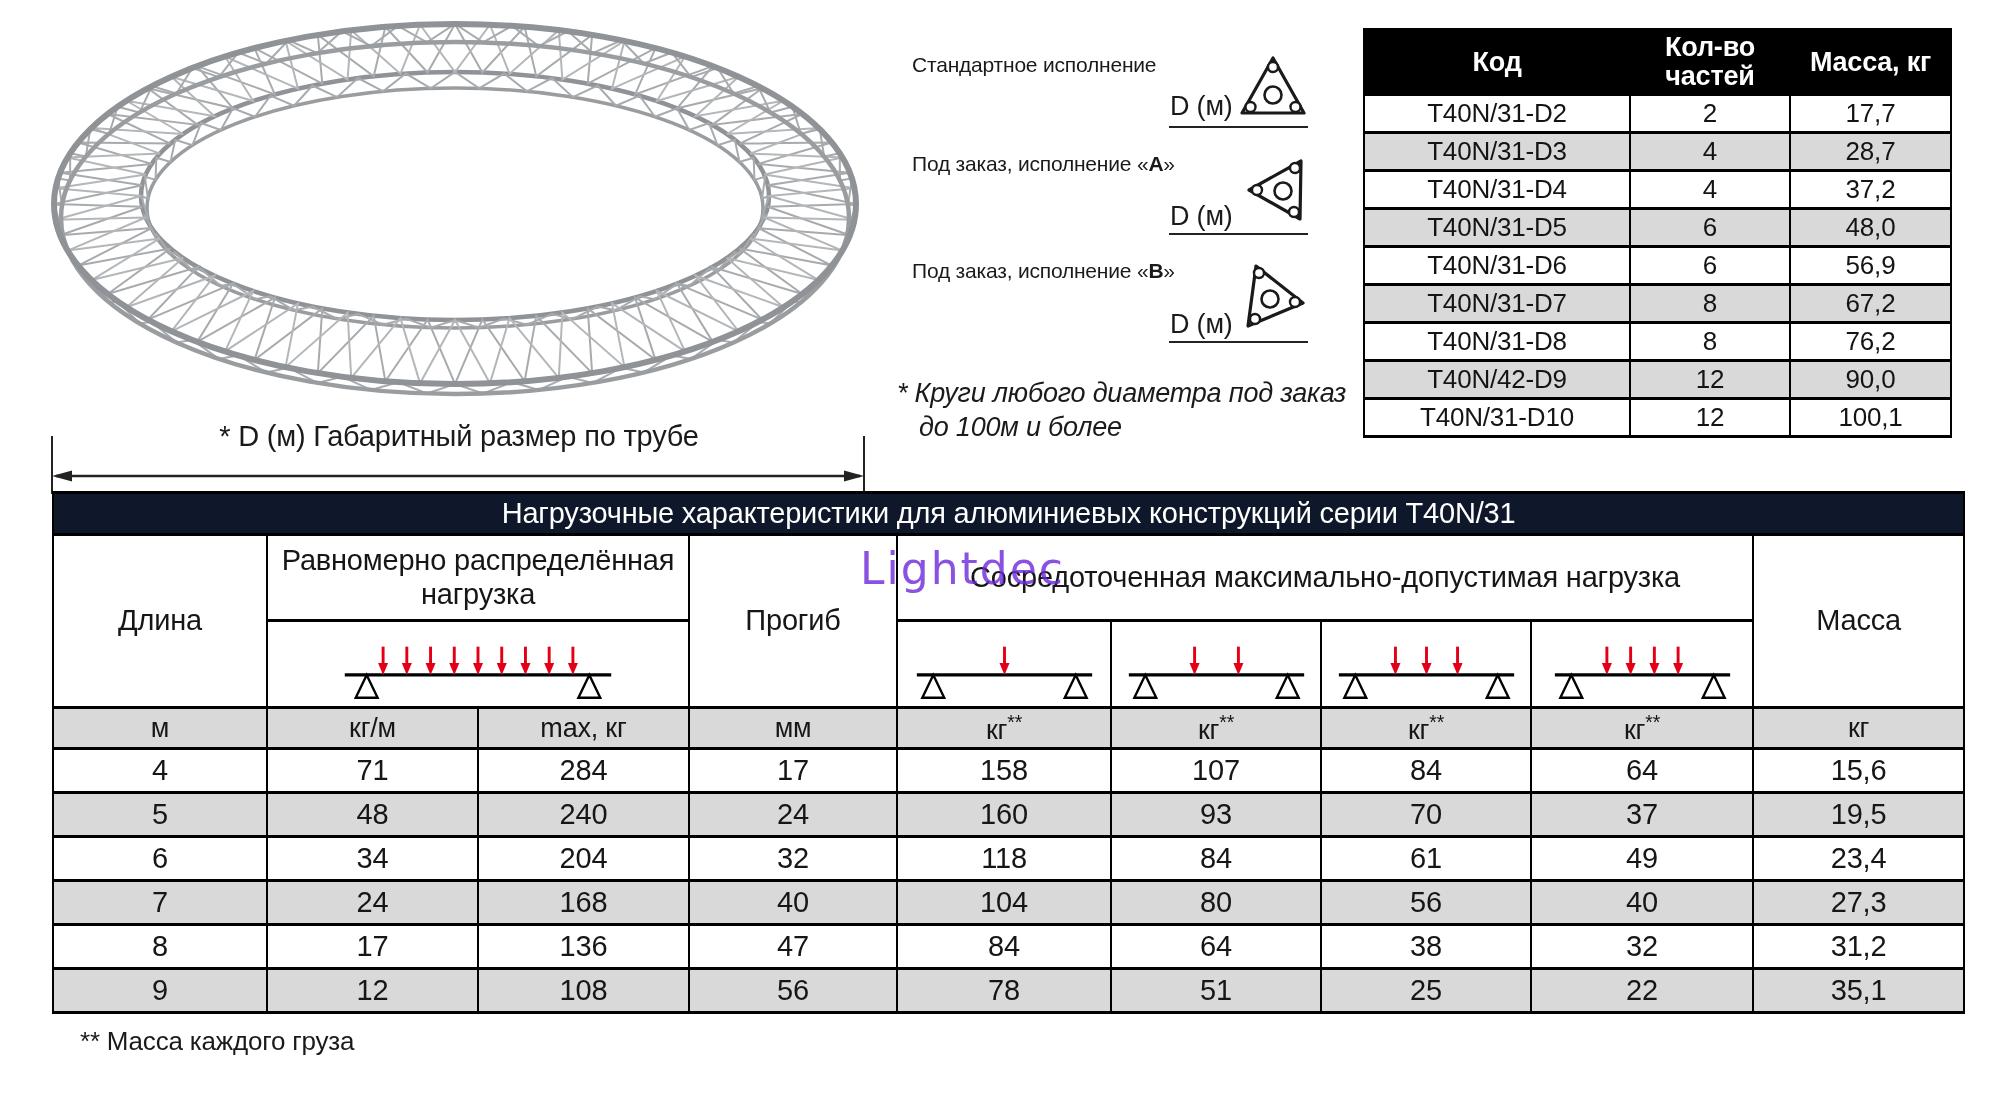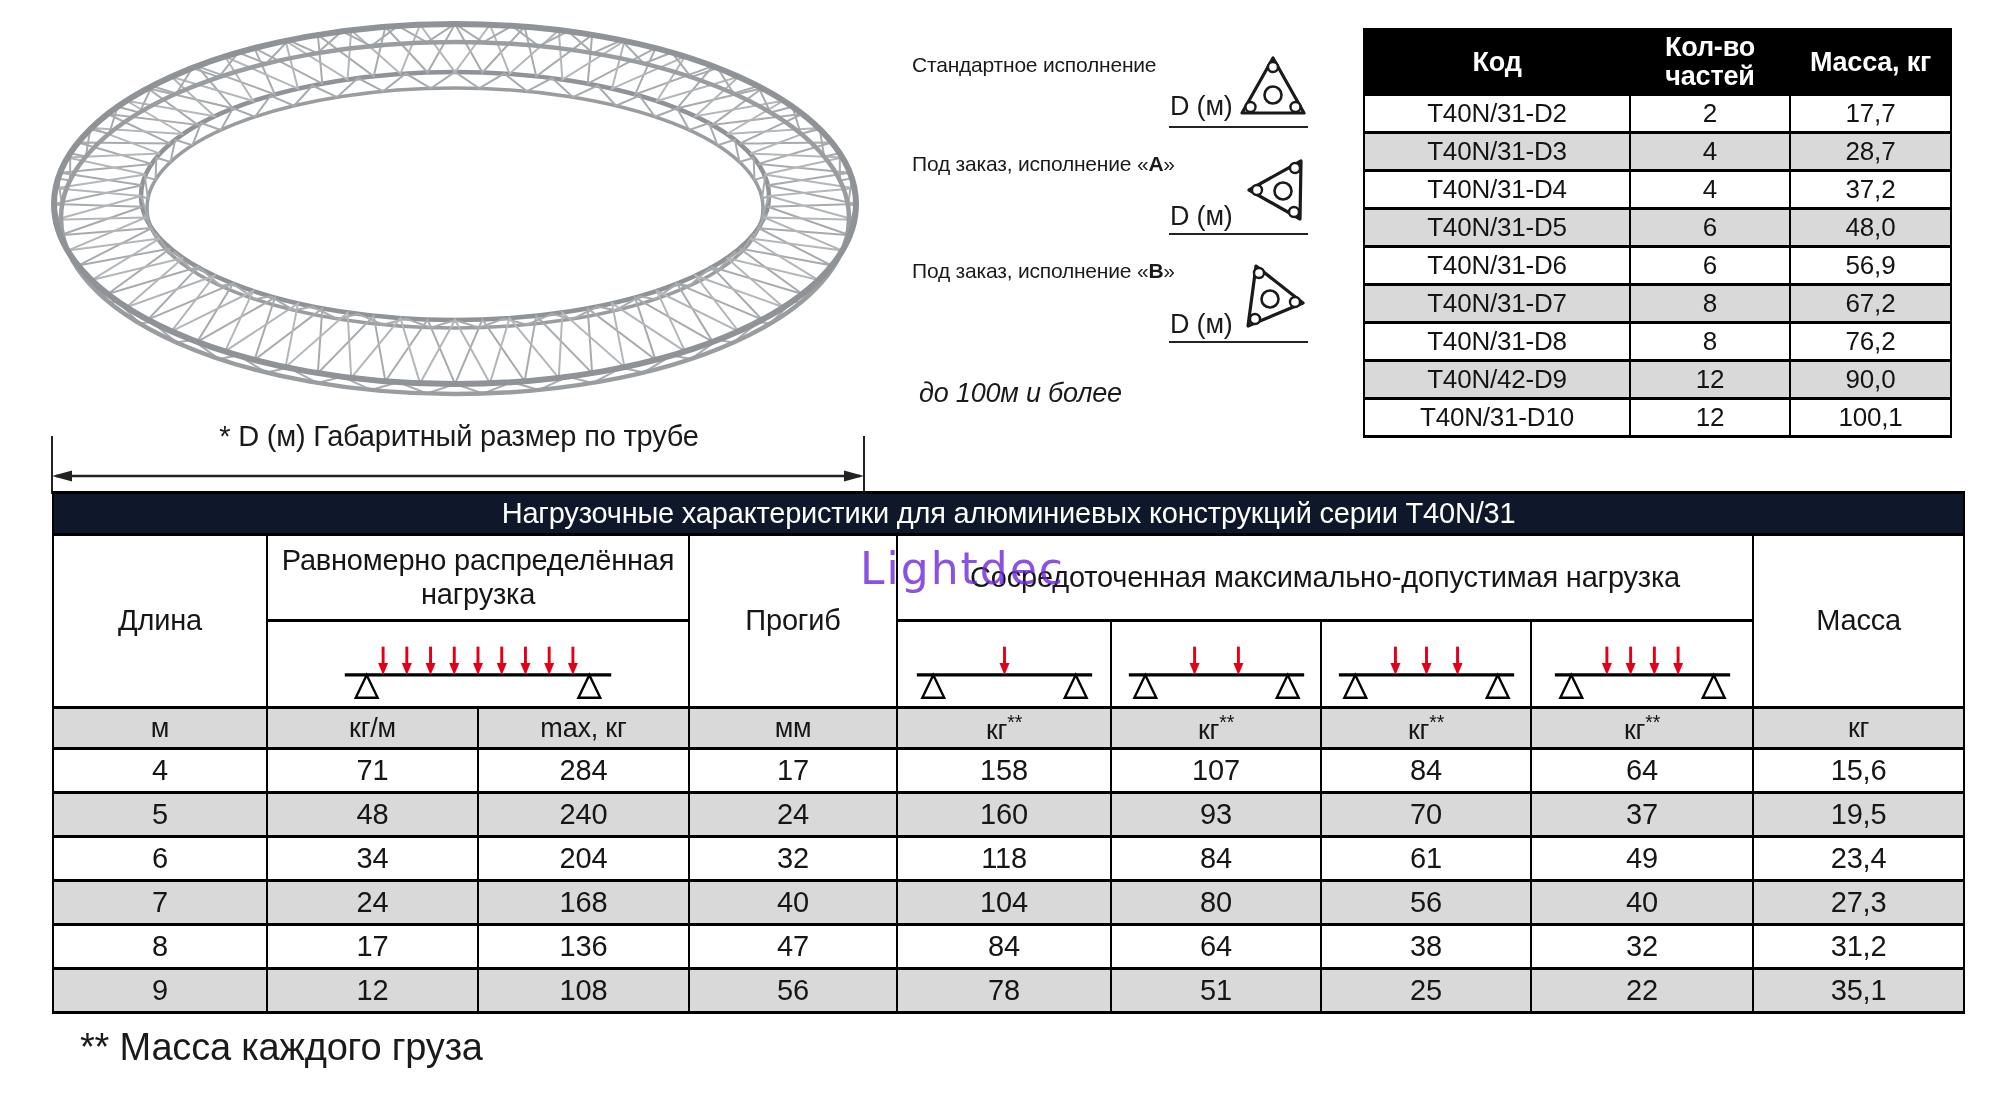--- a/index.html
+++ b/index.html
@@ -134,6 +134,7 @@
   </svg>
 
   <div class="mid-footnote">
+    <div class="fn1">* Круги любого диаметра под заказ</div>
     <div class="fn2">до 100м и более</div>
   </div>
 

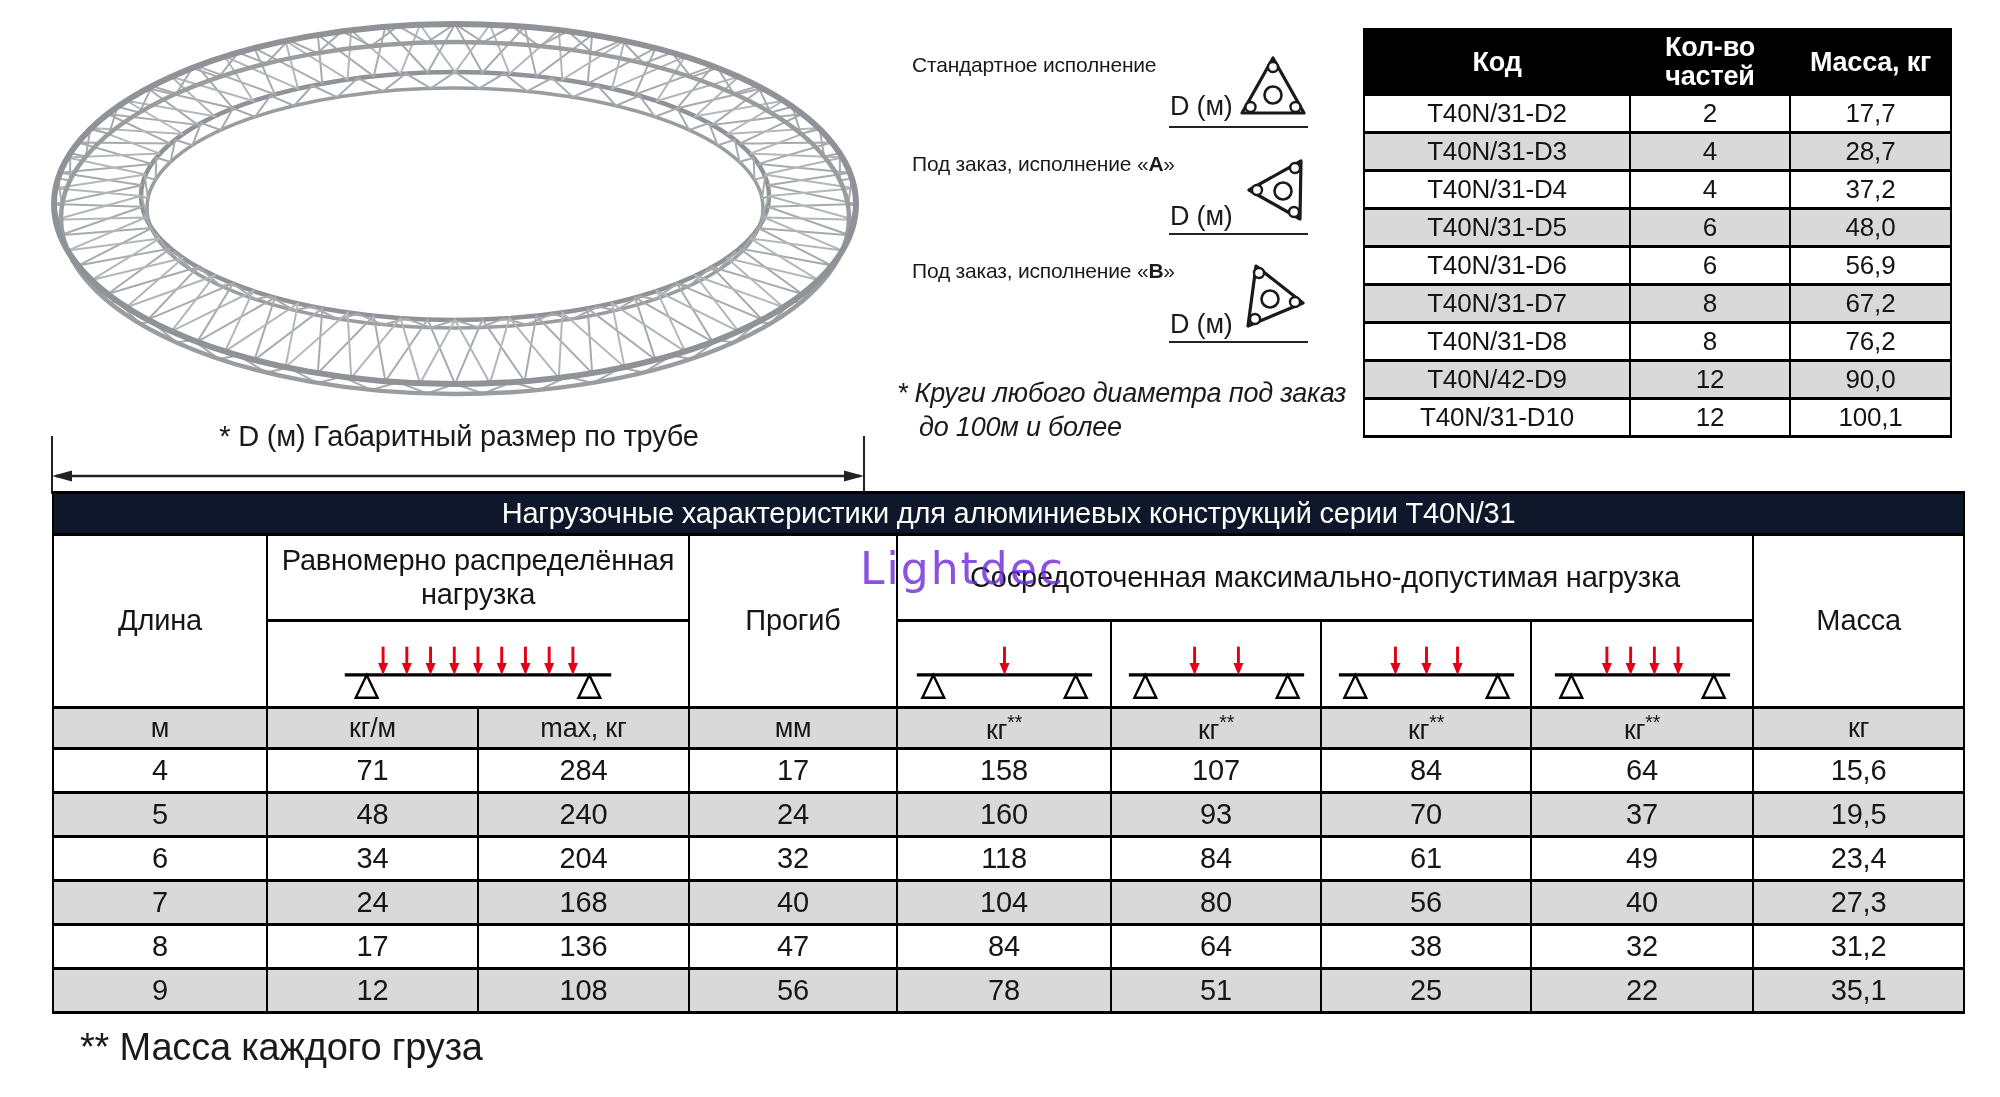--- a/index.html
+++ b/index.html
@@ -49,7 +49,7 @@
   .load-table tbody.lt-body td { height:44px; font-size:29px; background:#fff; }
   .load-table tbody.lt-body tr.alt td { background:#d9d9d9; }
 
-  .bottom-footnote { position:absolute; left:80px; top:1026px; font-size:38px; color:#1a1a1a; }
+  .bottom-footnote { position:absolute; left:80px; top:1026px; font-size:26px; color:#1a1a1a; }
 
   .watermark { position:absolute; left:860px; top:543px; font-size:44px; color:#6d28d9;
                opacity:.8; letter-spacing:2px; z-index:4; pointer-events:none;

